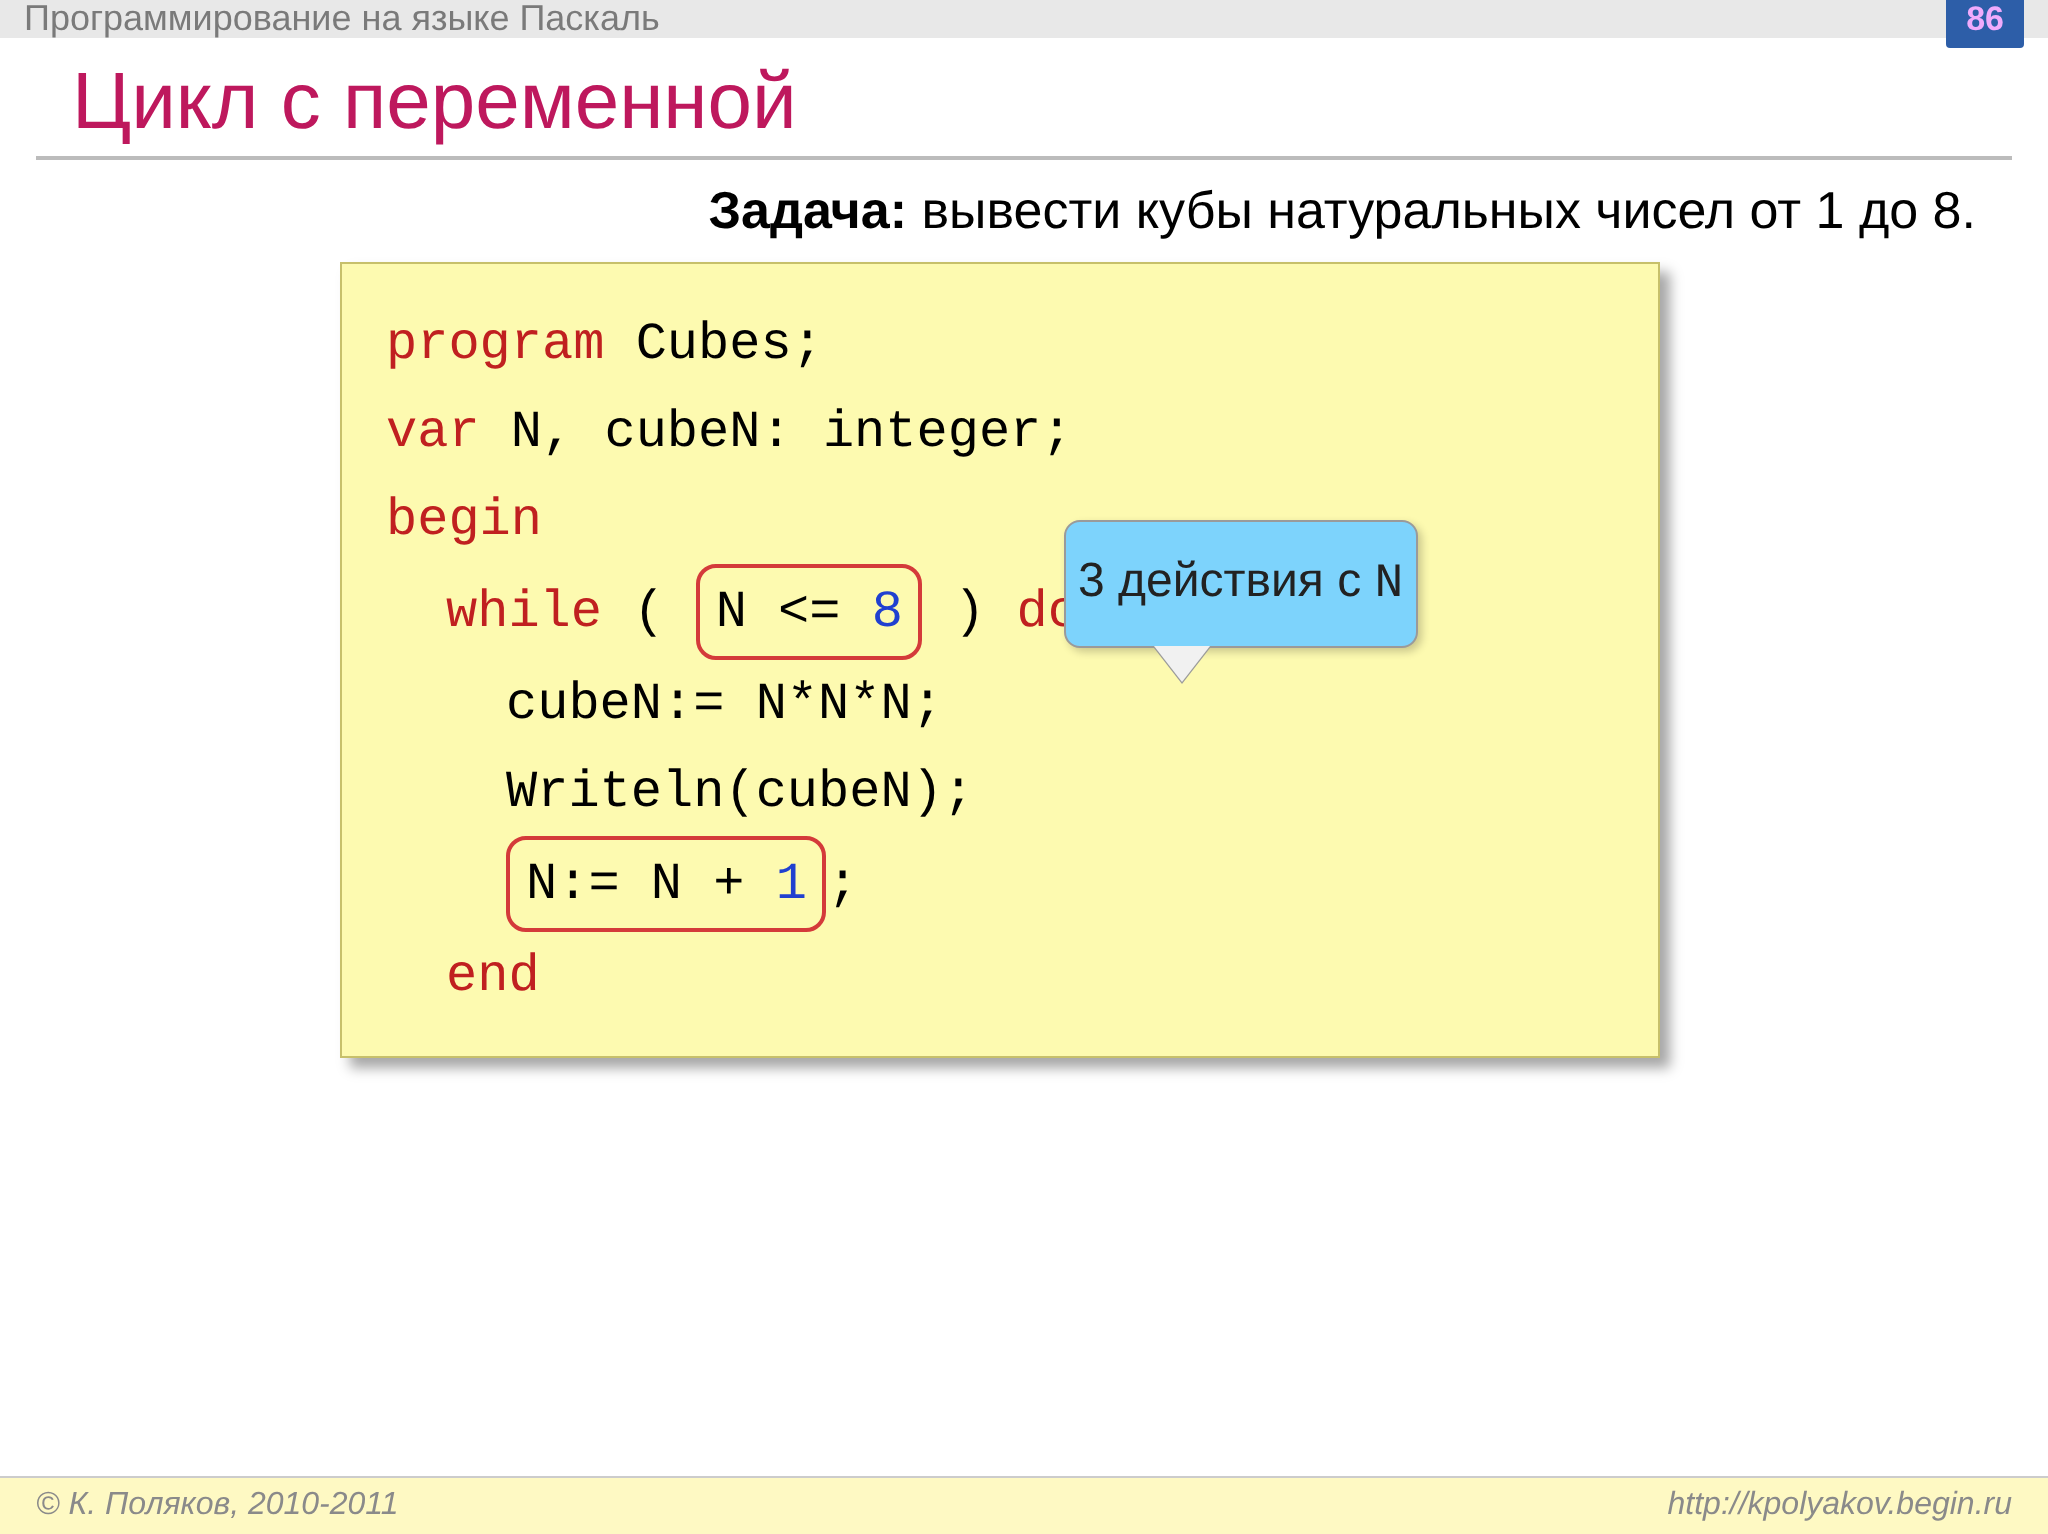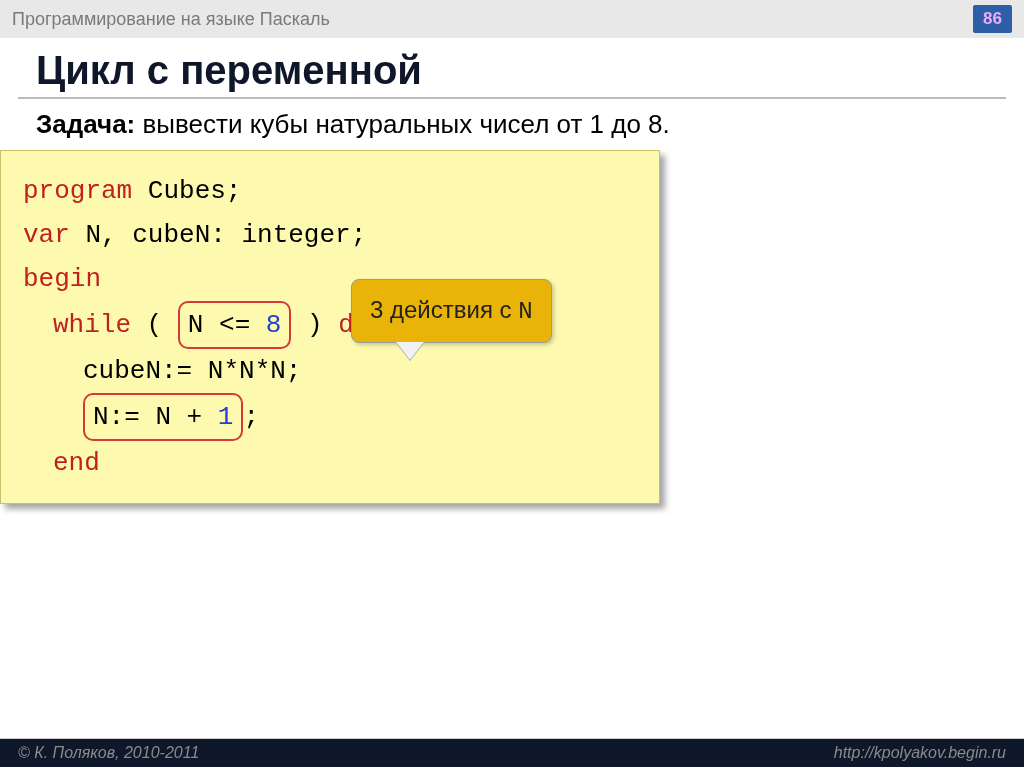--- a/index.html
+++ b/index.html
@@ -12,7 +12,7 @@
     overflow: hidden;
   }
   .top-bar {
-    height: 38px;
+    height: 19px;
     background: #e8e8e8;
     color: #7a7a7a;
     font-size: 18px;

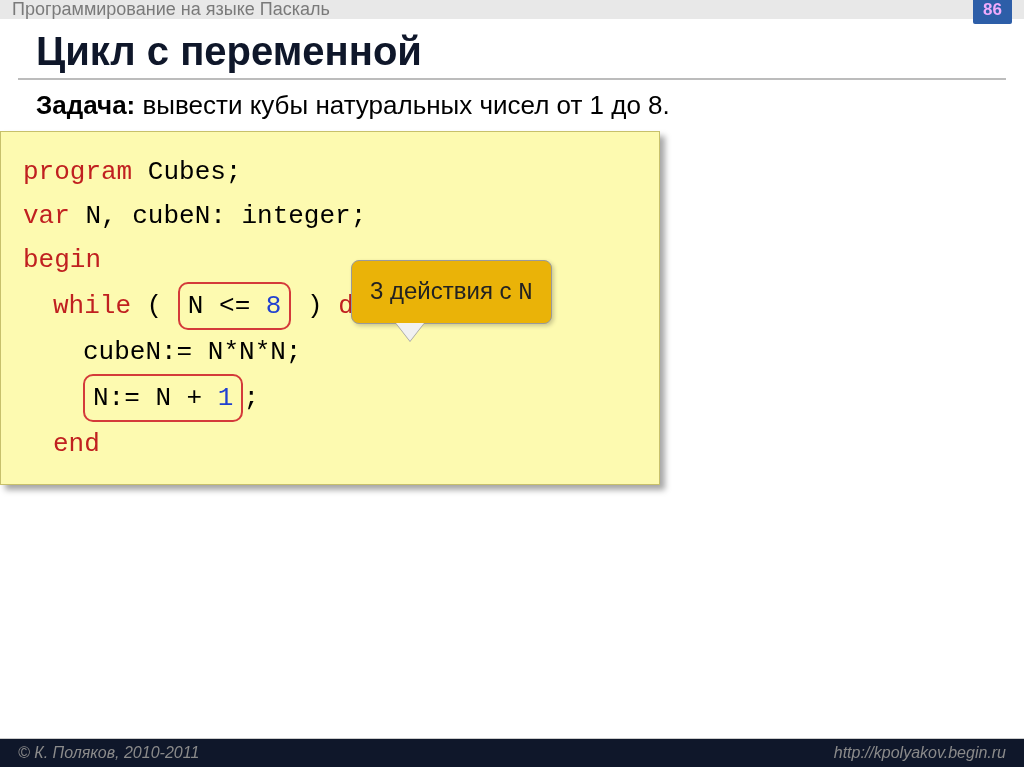--- a/index.html
+++ b/index.html
@@ -30,9 +30,9 @@
     font-size: 17px;
   }
   .slide-title {
-    color: #0f172a;
+    color: #be185d;
     font-size: 40px;
-    font-weight: bold;
+    font-weight: normal;
     padding: 10px 36px 4px 36px;
   }
   .divider {

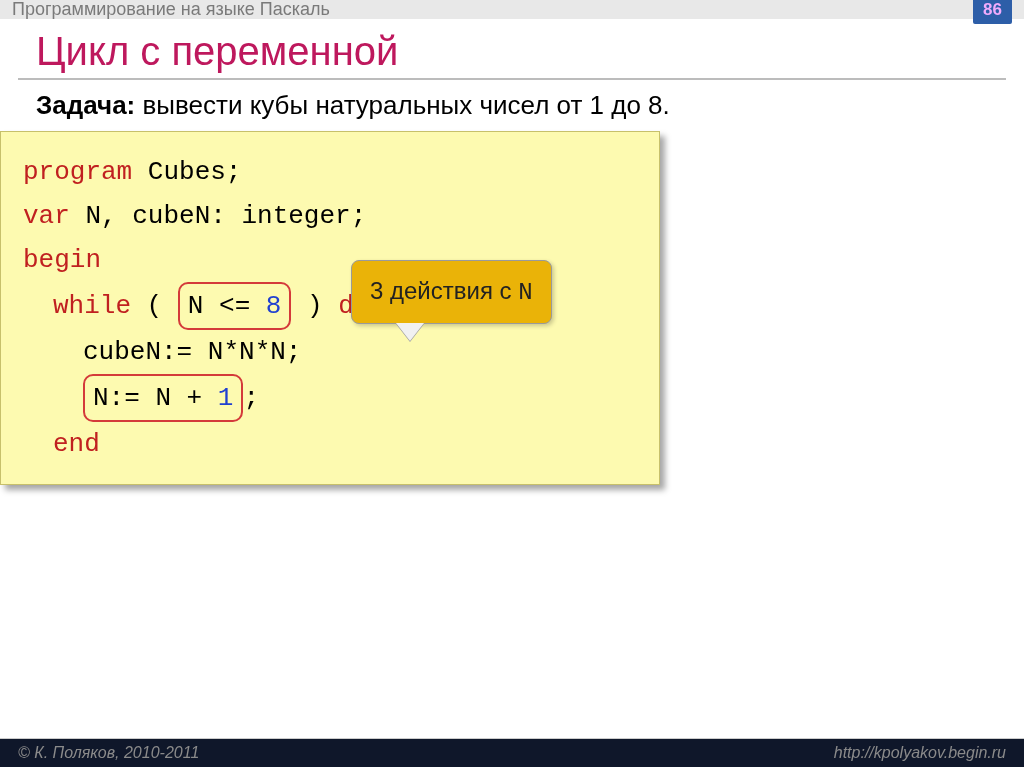--- a/index.html
+++ b/index.html
@@ -44,6 +44,7 @@
     padding: 4px 36px 10px 36px;
     font-size: 26px;
     color: #000;
+    text-align: right;
   }
   .task-line .bold {
     font-weight: bold;

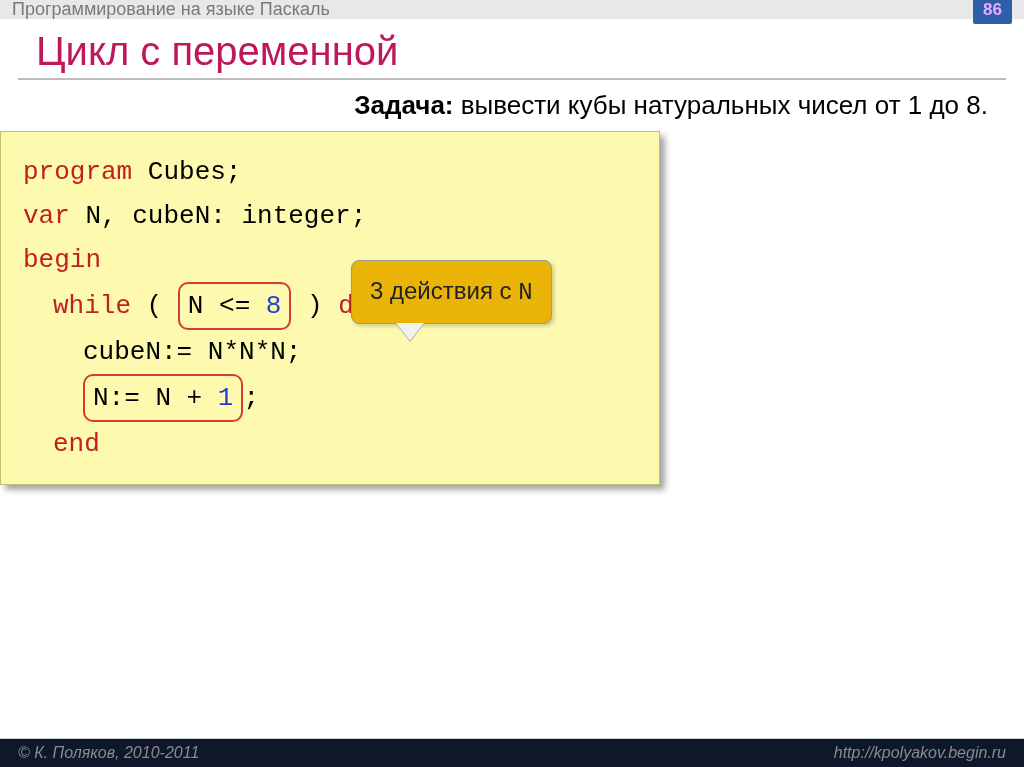--- a/index.html
+++ b/index.html
@@ -51,6 +51,7 @@
   }
   .code-area {
     position: relative;
+    margin-left: 170px;
     width: 660px;
   }
   .code-box {

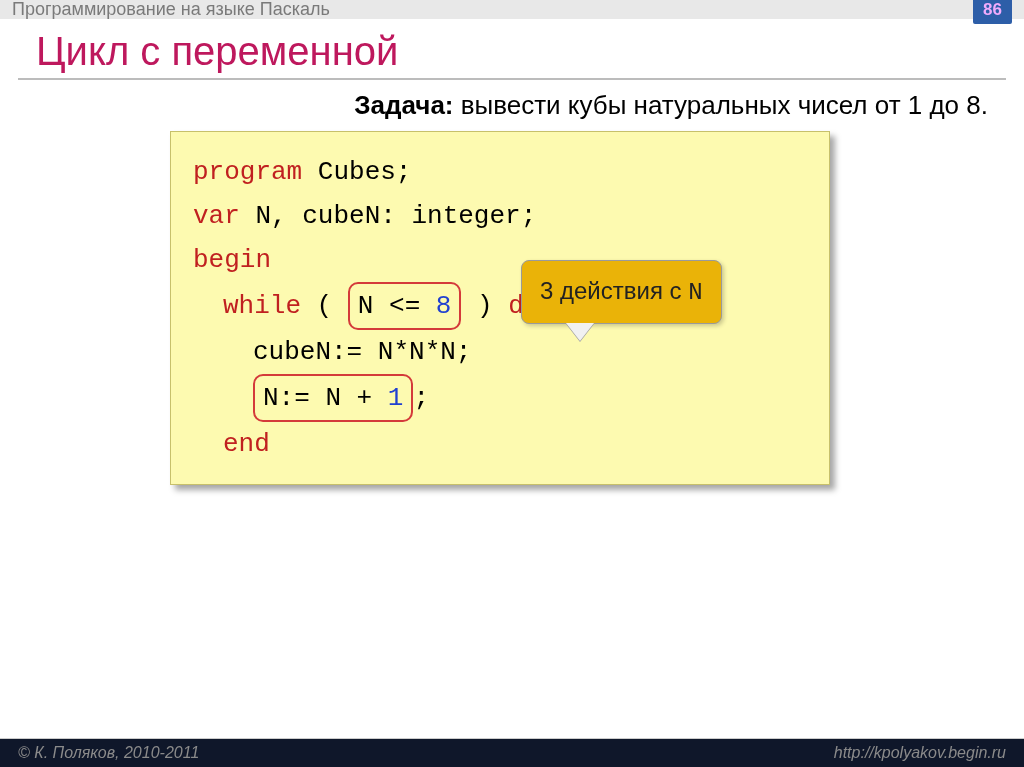--- a/index.html
+++ b/index.html
@@ -78,11 +78,11 @@
   .callout {
     position: absolute;
     top: 128px;
-    left: 350px;
-    background: #eab308;
+    left: 361px;
+    background: #7dd3fc;
     border: 1px solid #9a9a9a;
     border-radius: 8px;
-    padding: 8px 18px;
+    padding: 8px 6px;
     font-family: Arial, sans-serif;
     font-size: 24px;
     color: #222;

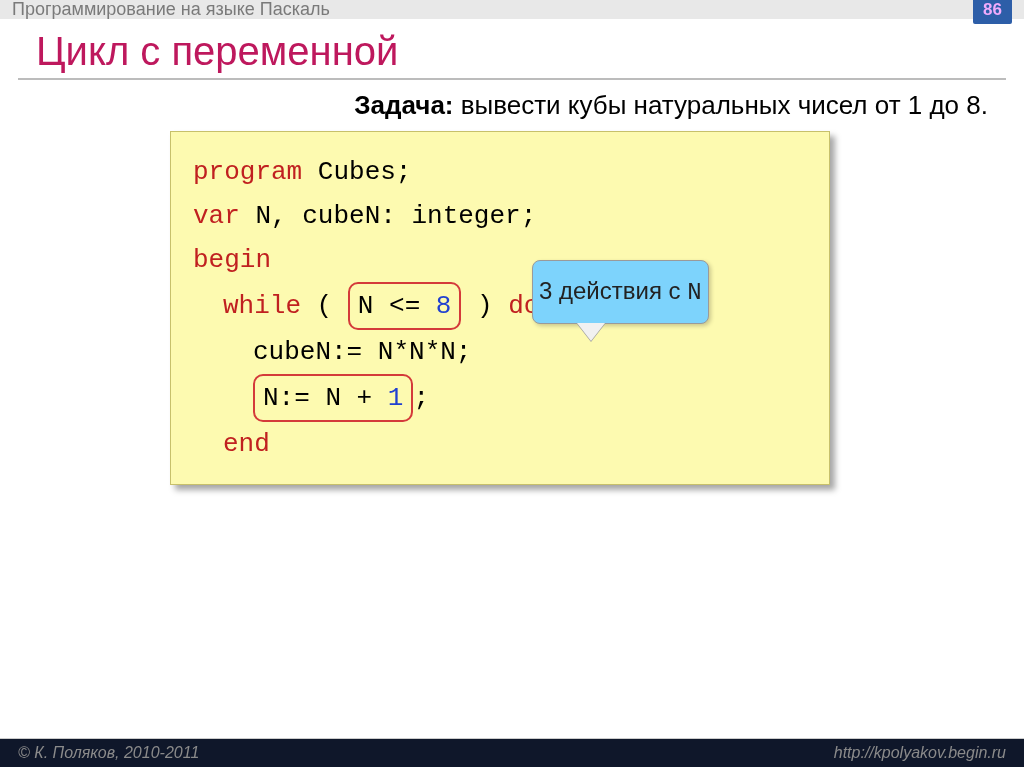--- a/index.html
+++ b/index.html
@@ -142,6 +142,7 @@
       <span class="kw-red">while</span><span> ( </span><span class="token-frame"><span>N &lt;= </span><span class="num-blue">8</span></span><span> ) </span><span class="kw-red">do begin</span>
     </div>
     <div class="indent2">cubeN:= N*N*N;</div>
+    <div class="indent2">Writeln(cubeN);</div>
     <div class="indent2">
       <span class="token-frame"><span>N:= N + </span><span class="num-blue">1</span></span><span>;</span>
     </div>

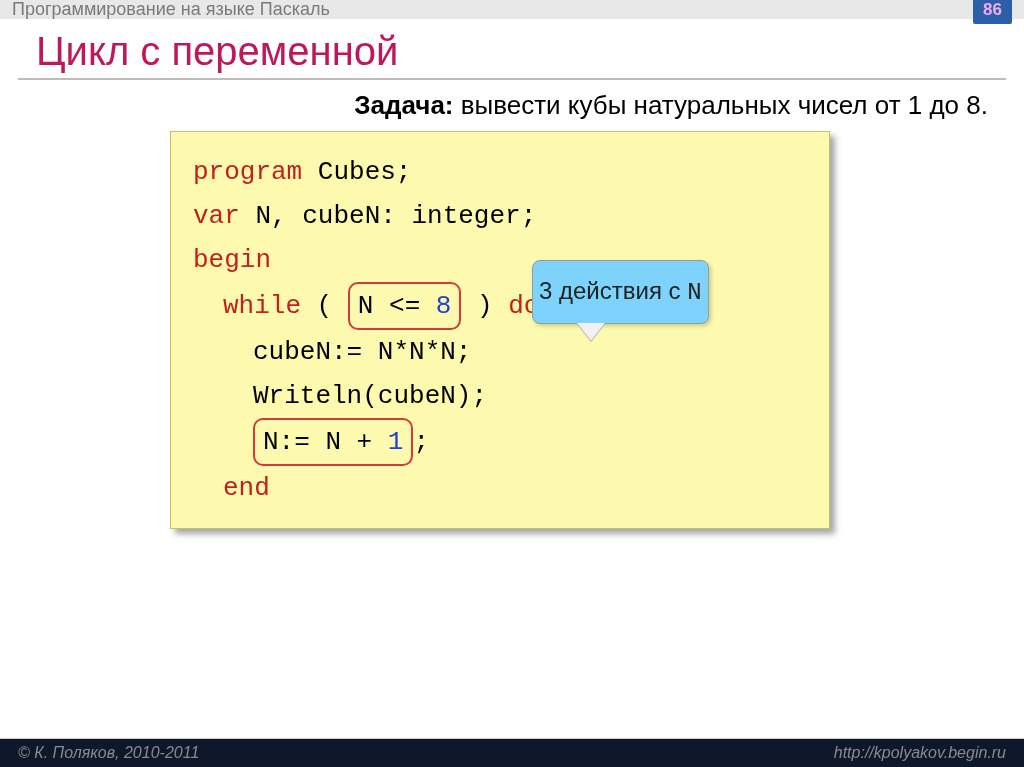--- a/index.html
+++ b/index.html
@@ -115,7 +115,7 @@
     justify-content: space-between;
     align-items: center;
     padding: 0 18px;
-    background: #0f172a;
+    background: #fef9c3;
   }
 </style>
 </head>

